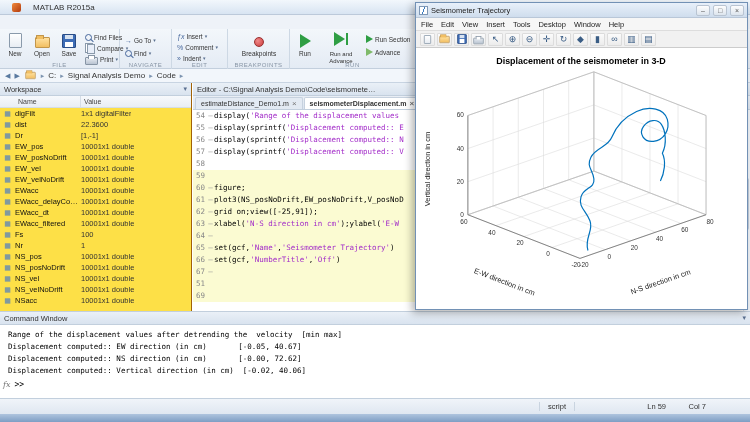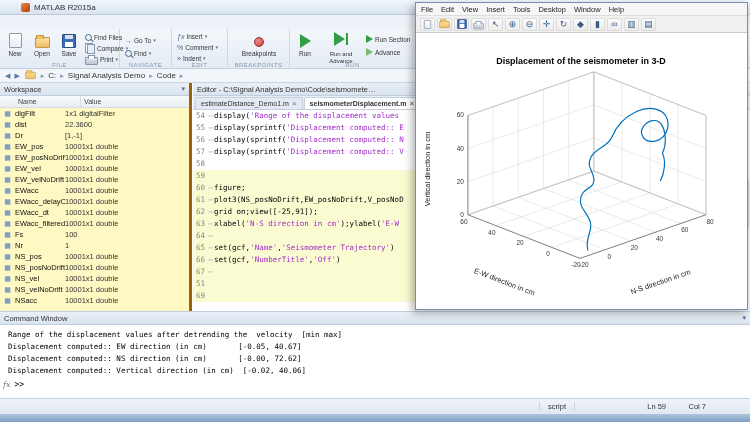--- a/index.html
+++ b/index.html
@@ -8,7 +8,7 @@
 .app{position:relative;width:750px;height:422px;background:#eef2f8;outline:1px solid #6e8fb4;overflow:hidden}
 
 
-.titlebar{position:absolute;left:0;top:0;width:100%;height:15px;background:linear-gradient(#f2f7fc,#d8e4f2);border-bottom:1px solid #bcc9da;display:flex;align-items:center;gap:4px;padding:0 21px}
+.titlebar{position:absolute;left:0;top:0;width:100%;height:15px;background:linear-gradient(#f2f7fc,#d8e4f2);border-bottom:1px solid #bcc9da;display:flex;align-items:center;gap:12px;padding:0 12px}
 .logo{width:9px;height:9px;border-radius:2px;background:linear-gradient(135deg,#f08a3c,#b23a0e)}
 .titlebar .t{font-size:8px;color:#333}
 .winbtns{margin-left:auto;display:flex;gap:1px}

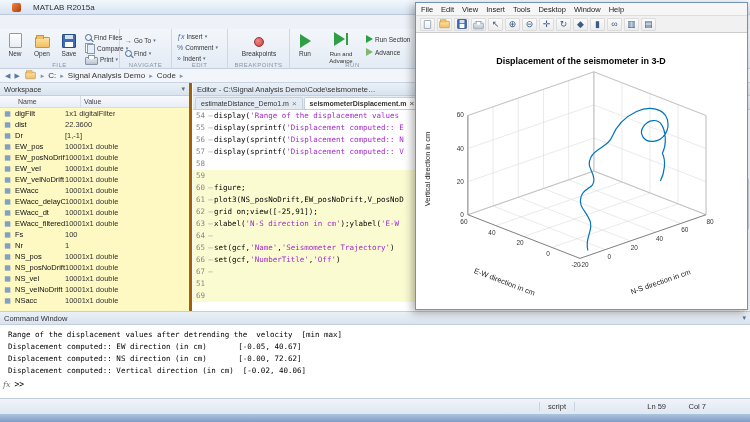--- a/index.html
+++ b/index.html
@@ -417,6 +417,14 @@
   <div class="frame-bottom"></div>
 
   <div class="figwin">
+    <div class="fig-title">
+      <span class="fig-ico"></span>
+      <span>Seismometer Trajectory</span>
+      <span class="spacer"></span>
+      <span class="wbtn">–</span>
+      <span class="wbtn">□</span>
+      <span class="wbtn">×</span>
+    </div>
     <div class="fig-menu">
         <span class="fmenu">File</span>
         <span class="fmenu">Edit</span>

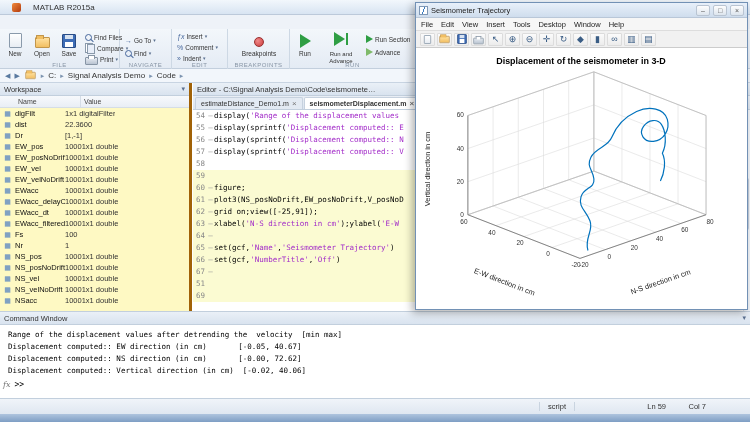--- a/index.html
+++ b/index.html
@@ -64,7 +64,7 @@
 .panel-hd .spacer{flex:1}
 .hd-ic{font-size:7px;color:#5a7090}
 
-.workspace{position:absolute;left:0;top:0;width:192px;height:100%;border-right:3px solid #a16207;background:#fef9c3}
+.workspace{position:absolute;left:0;top:0;width:192px;height:100%;border-right:1px solid #a16207;background:#fde047}
 .ws-colhead{height:12px;background:linear-gradient(#f7f9fc,#e9eef5);border-bottom:1px solid #d5dde6;position:relative;font-size:7px;color:#444}
 .ws-colhead .c1{position:absolute;left:18px;top:2px}
 .ws-colhead .c2{position:absolute;left:84px;top:2px}

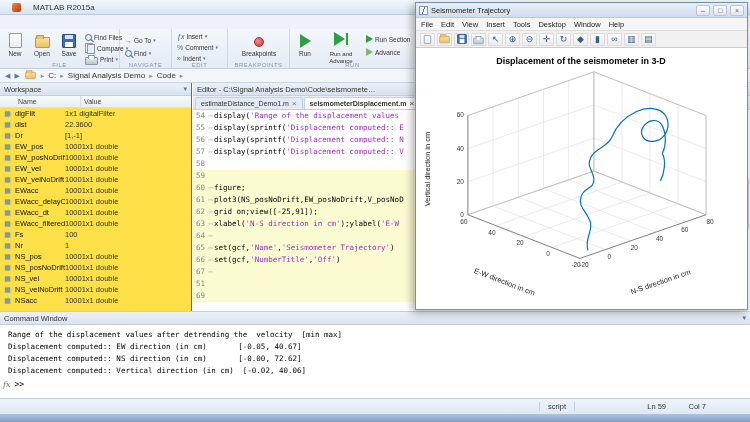--- a/index.html
+++ b/index.html
@@ -72,7 +72,7 @@
 .ws-body{position:absolute;top:25px;bottom:0;left:0;right:0;overflow:hidden}
 .ws-row{height:11px;display:flex;align-items:center;font-size:7.5px}
 .ws-ico{width:15px;text-align:center;color:#4f7ec2;font-size:7px;flex:none}
-.ws-name{width:50px;color:#111;overflow:hidden;white-space:nowrap;flex:none}
+.ws-name{width:66px;color:#111;overflow:hidden;white-space:nowrap;flex:none}
 .ws-val{color:#333;overflow:hidden;white-space:nowrap}
 
 .editor{position:absolute;left:193px;top:0;right:0;height:100%;background:#fff}

